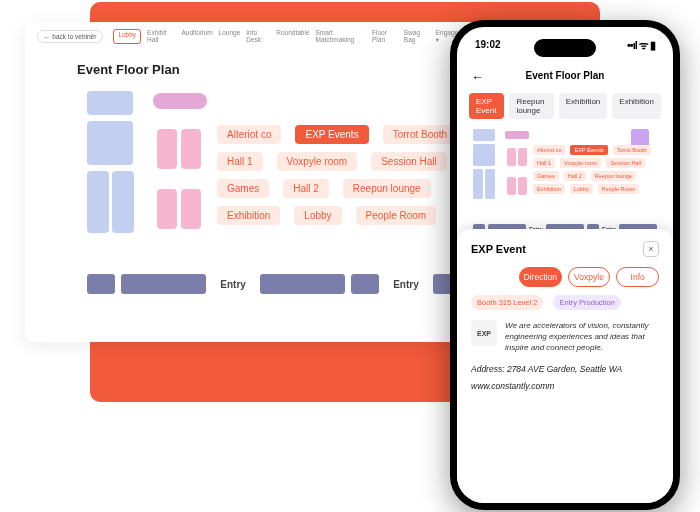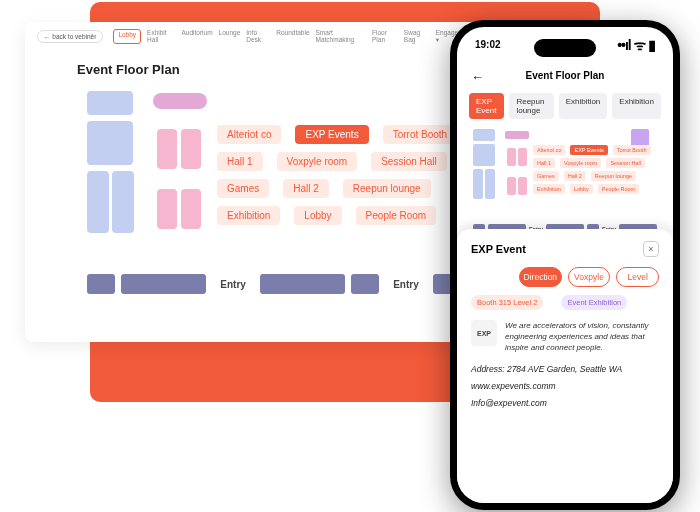--- a/index.html
+++ b/index.html
@@ -49,7 +49,7 @@
   .phone-screen { width:100%; height:100%; background:#fff; border-radius:27px; overflow:hidden; position:relative; }
   .notch { position:absolute; top:12px; left:50%; transform:translateX(-50%); width:62px; height:18px; background:#000; border-radius:10px; z-index:5;}
   .status-bar { height:34px; display:flex; justify-content:space-between; align-items:center; padding:0 18px; font-size:10px; font-weight:600; }
-  .sig { letter-spacing:-1px; font-size:14px;margin-left:36px; }
+  .sig { letter-spacing:-1px; font-size:11px;margin-left:36px; }
 
   .ph-head { height:28px; display:flex; align-items:center; padding:0 14px; gap:8px; }
   .back-ico { font-size:13px; }

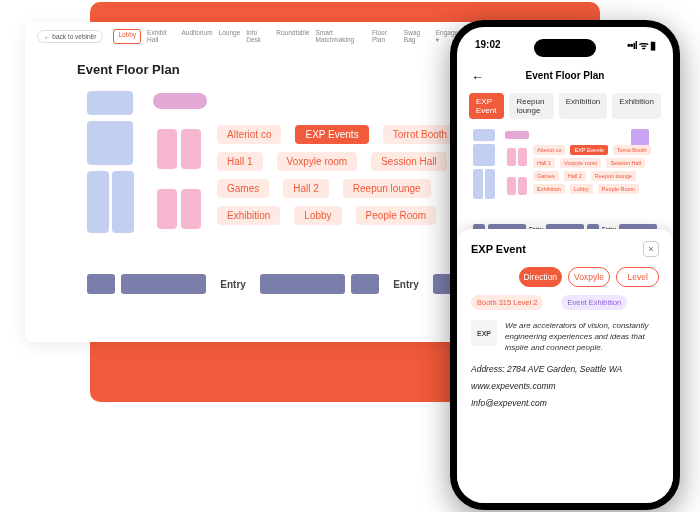--- a/index.html
+++ b/index.html
@@ -224,7 +224,7 @@
       <div class="act-row">
         <div class="pill-btn fill">Direction</div>
         <div class="pill-btn">Voxpyle</div>
-        <div class="pill-btn">Level</div>
+        <div class="pill-btn">Info</div>
       </div>
       <div class="tag-row">
         <span class="tag1">Booth 315 Level 2</span>

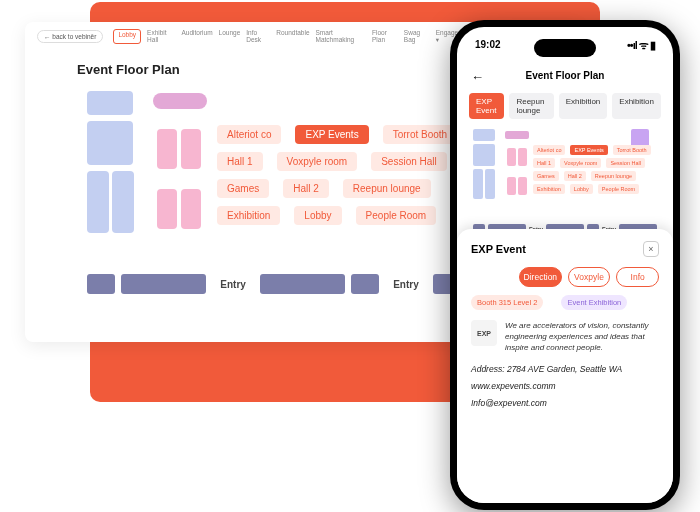--- a/index.html
+++ b/index.html
@@ -83,7 +83,7 @@
   .act-row { display:flex; gap:6px; margin-bottom:8px; }
   .pill-btn { font-size:8.5px; padding:4px 0; flex:1; text-align:center; border-radius:12px; border:1px solid #f15a3a; color:#f15a3a; }
   .pill-btn.fill { background:#f15a3a; color:#fff;margin-left:48px; }
-  .tag-row { display:flex; gap:18px; margin-bottom:10px; }
+  .tag-row { display:flex; gap:10px; margin-bottom:10px; }
   .tag1 { font-size:7.5px; color:#f15a3a; background:#ffe9e3; padding:3px 6px; border-radius:8px; }
   .tag2 { font-size:7.5px; color:#8b64d8; background:#efe6ff; padding:3px 6px; border-radius:8px; }
   .exhibitor { display:flex; gap:8px; margin-bottom:10px; }

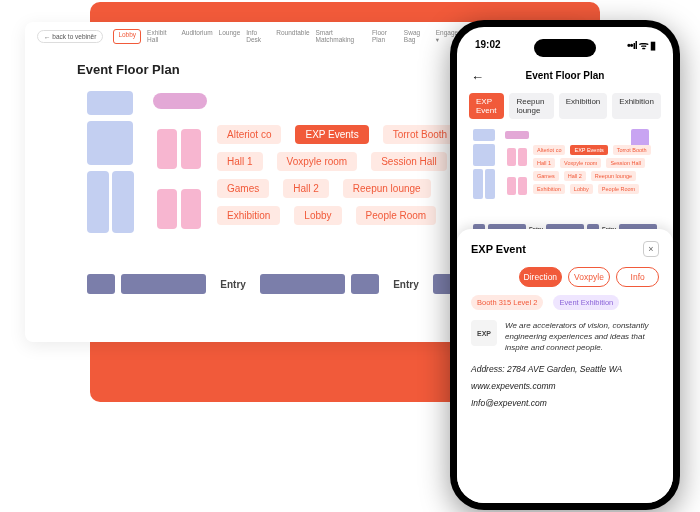--- a/index.html
+++ b/index.html
@@ -228,7 +228,7 @@
       </div>
       <div class="tag-row">
         <span class="tag1">Booth 315 Level 2</span>
-        <span class="tag2">Event Exhibition</span>
+        <span class="tag2">Entry Production</span>
       </div>
       <div class="exhibitor">
         <div class="logo-sq">EXP</div>

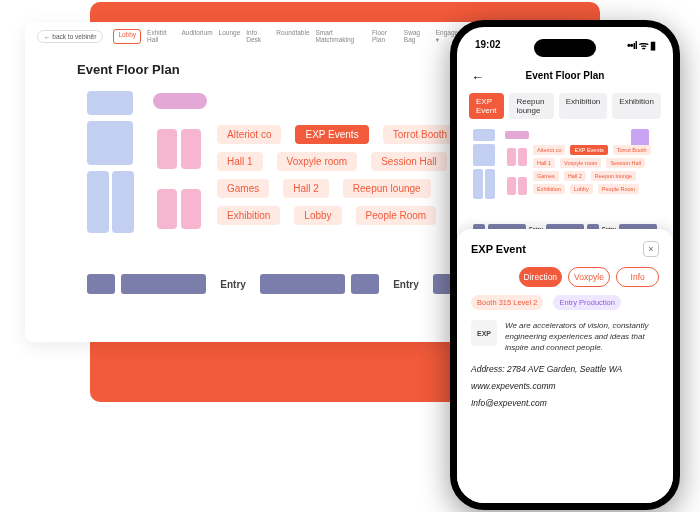--- a/index.html
+++ b/index.html
@@ -235,7 +235,7 @@
         <div class="desc">We are accelerators of vision, constantly engineering experiences and ideas that inspire and connect people.</div>
       </div>
       <div class="info-line">Address: 2784 AVE Garden, Seattle WA</div>
-      <div class="info-line">www.expevents.comm</div>
+      <div class="info-line">www.constantly.comm</div>
       <div class="info-line">Info@expevent.com</div>
     </div>
   </div>

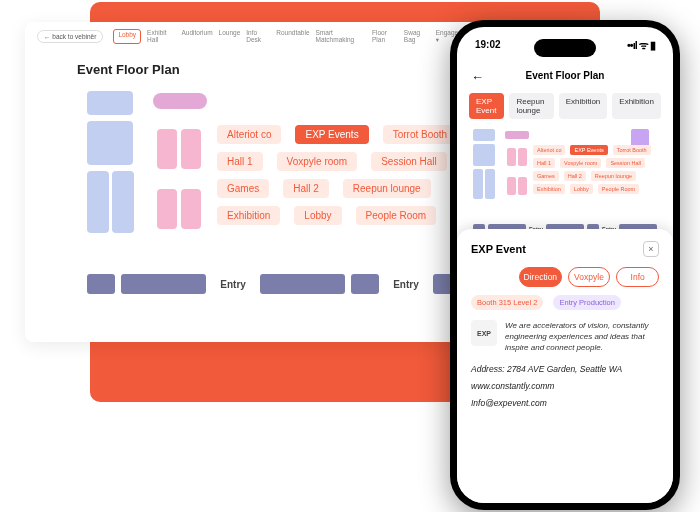--- a/index.html
+++ b/index.html
@@ -236,7 +236,6 @@
       </div>
       <div class="info-line">Address: 2784 AVE Garden, Seattle WA</div>
       <div class="info-line">www.constantly.comm</div>
-      <div class="info-line">Info@expevent.com</div>
     </div>
   </div>
 </div>

